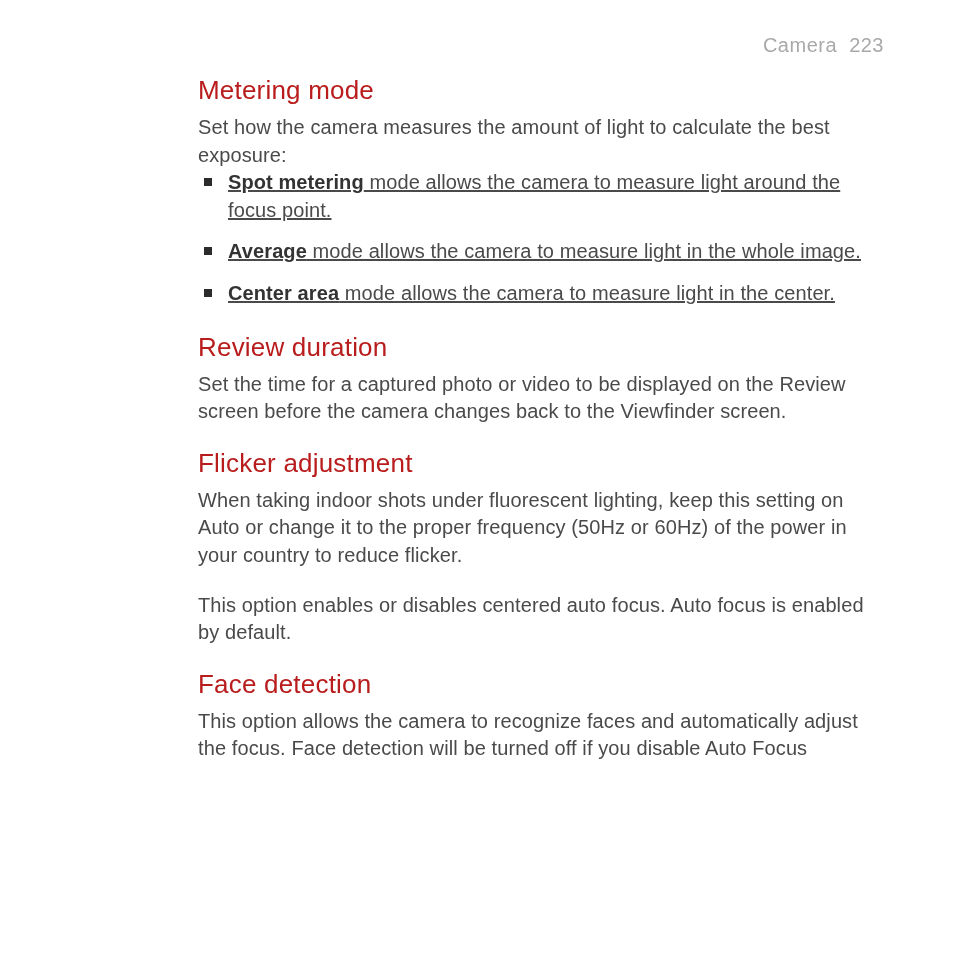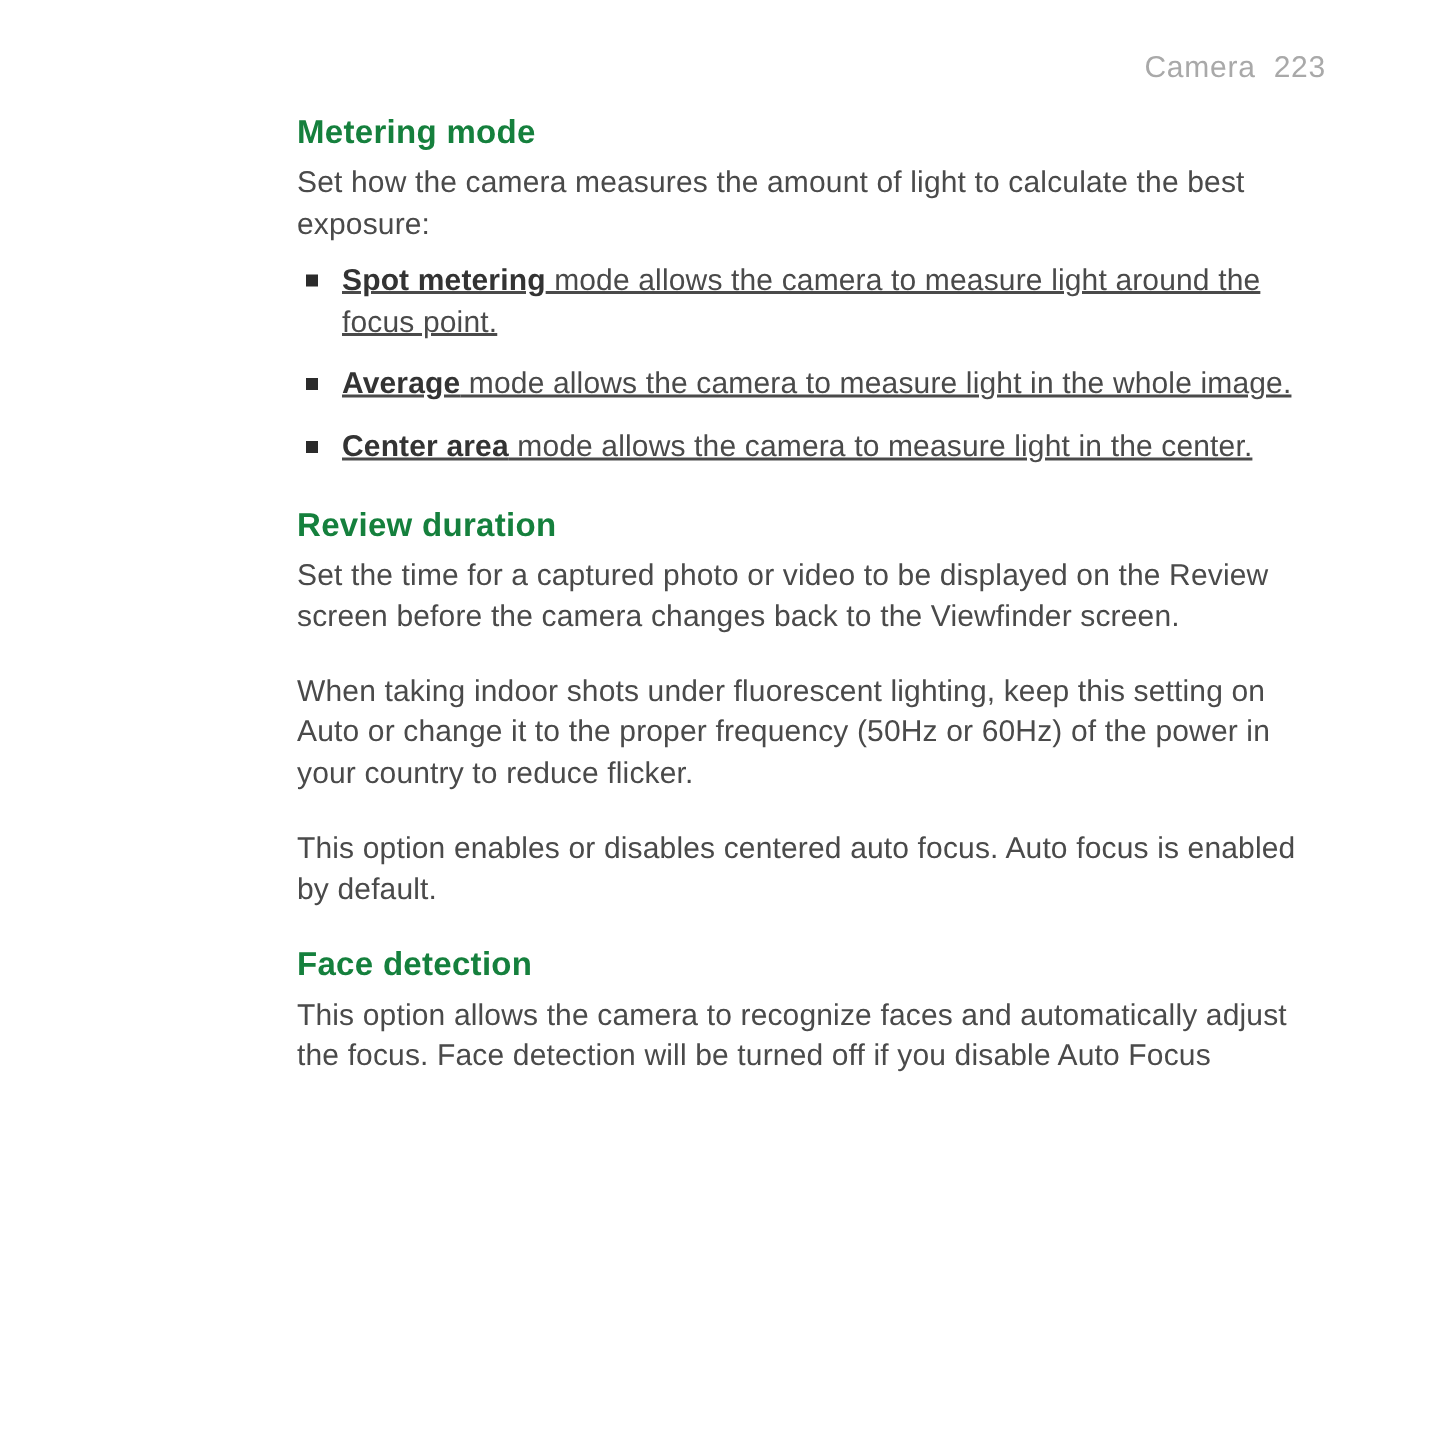--- a/index.html
+++ b/index.html
@@ -27,9 +27,9 @@
   }
   .header .section-name { margin-right: 6px; }
   .section-heading {
-    font-size: 22px;
-    font-weight: 700;
-    color: #15803d;
+    font-size: 26px;
+    font-weight: 400;
+    color: #b91c1c;
     margin: 0 0 8px 0;
     letter-spacing: 0.2px;
   }

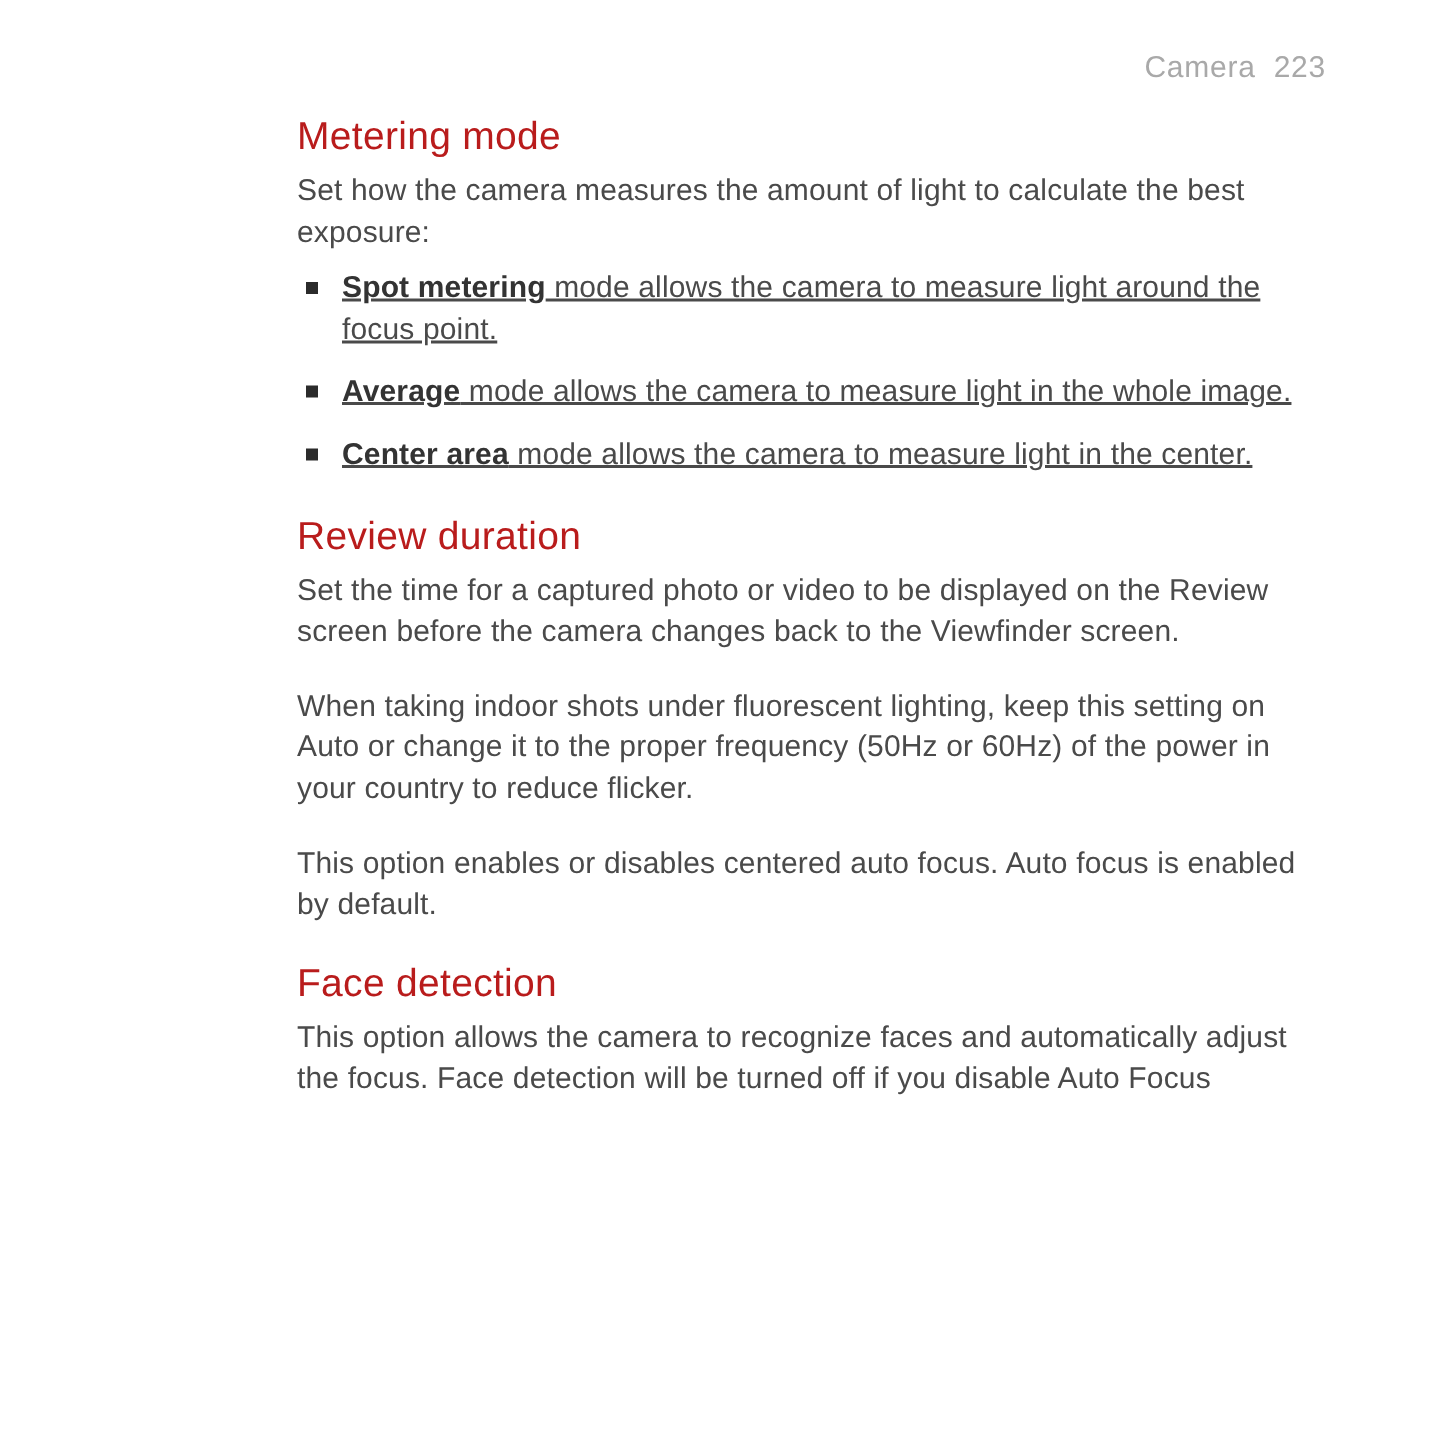--- a/index.html
+++ b/index.html
@@ -40,7 +40,7 @@
     margin: 0 0 22px 0;
     letter-spacing: 0.1px;
   }
-  .section-body.tight { margin-bottom: 10px; }
+  .section-body.tight { margin-bottom: 0; }
   .strong { font-weight: 600; color: #333333; }
   ul.bullets {
     list-style: none;

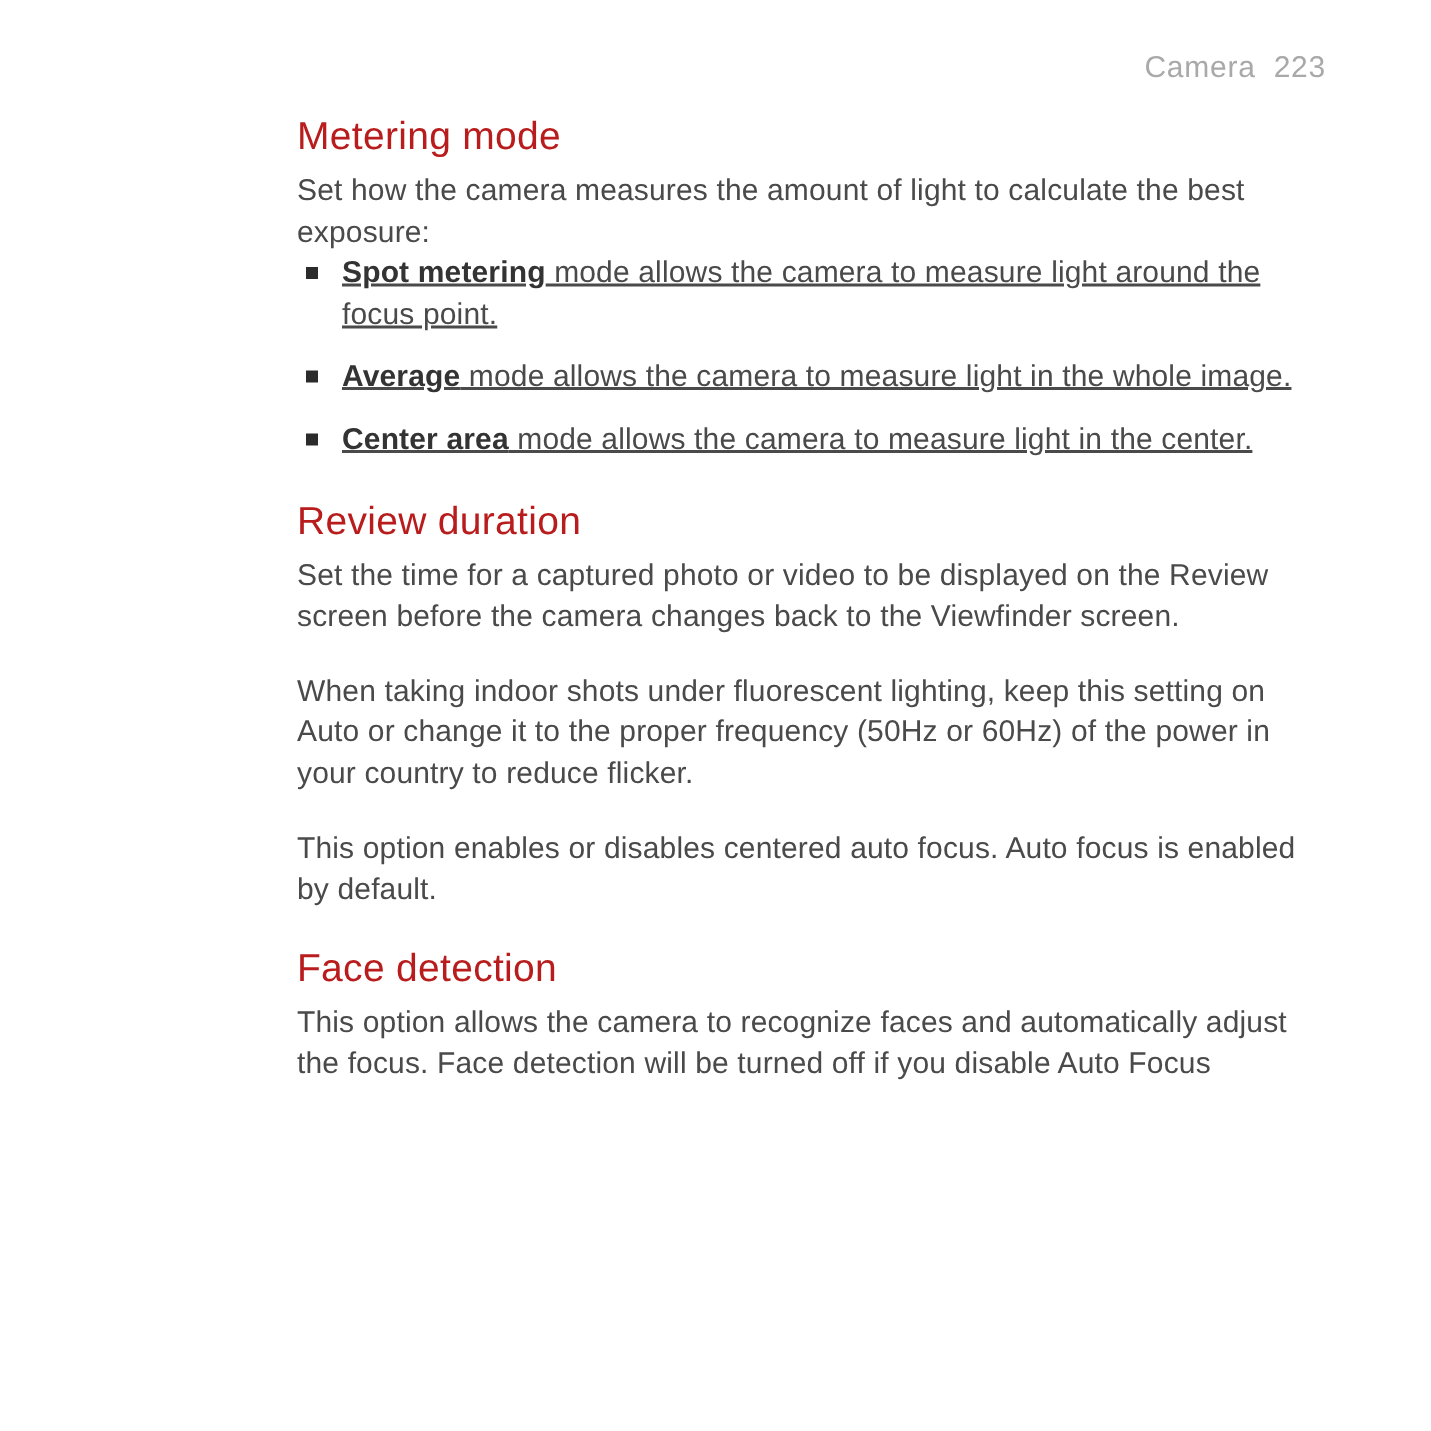--- a/index.html
+++ b/index.html
@@ -94,6 +94,7 @@
   <h2 class="section-heading">Review duration</h2>
   <p class="section-body">Set the time for a captured photo or video to be displayed on the Review screen before the camera changes back to the Viewfinder screen.</p>
 
+  <h2 class="section-heading">Flicker adjustment</h2>
   <p class="section-body">When taking indoor shots under fluorescent lighting, keep this setting on Auto or change it to the proper frequency (50Hz or 60Hz) of the power in your country to reduce flicker.</p>
 
   <p class="section-body">This option enables or disables centered auto focus. Auto focus is enabled by default.</p>

